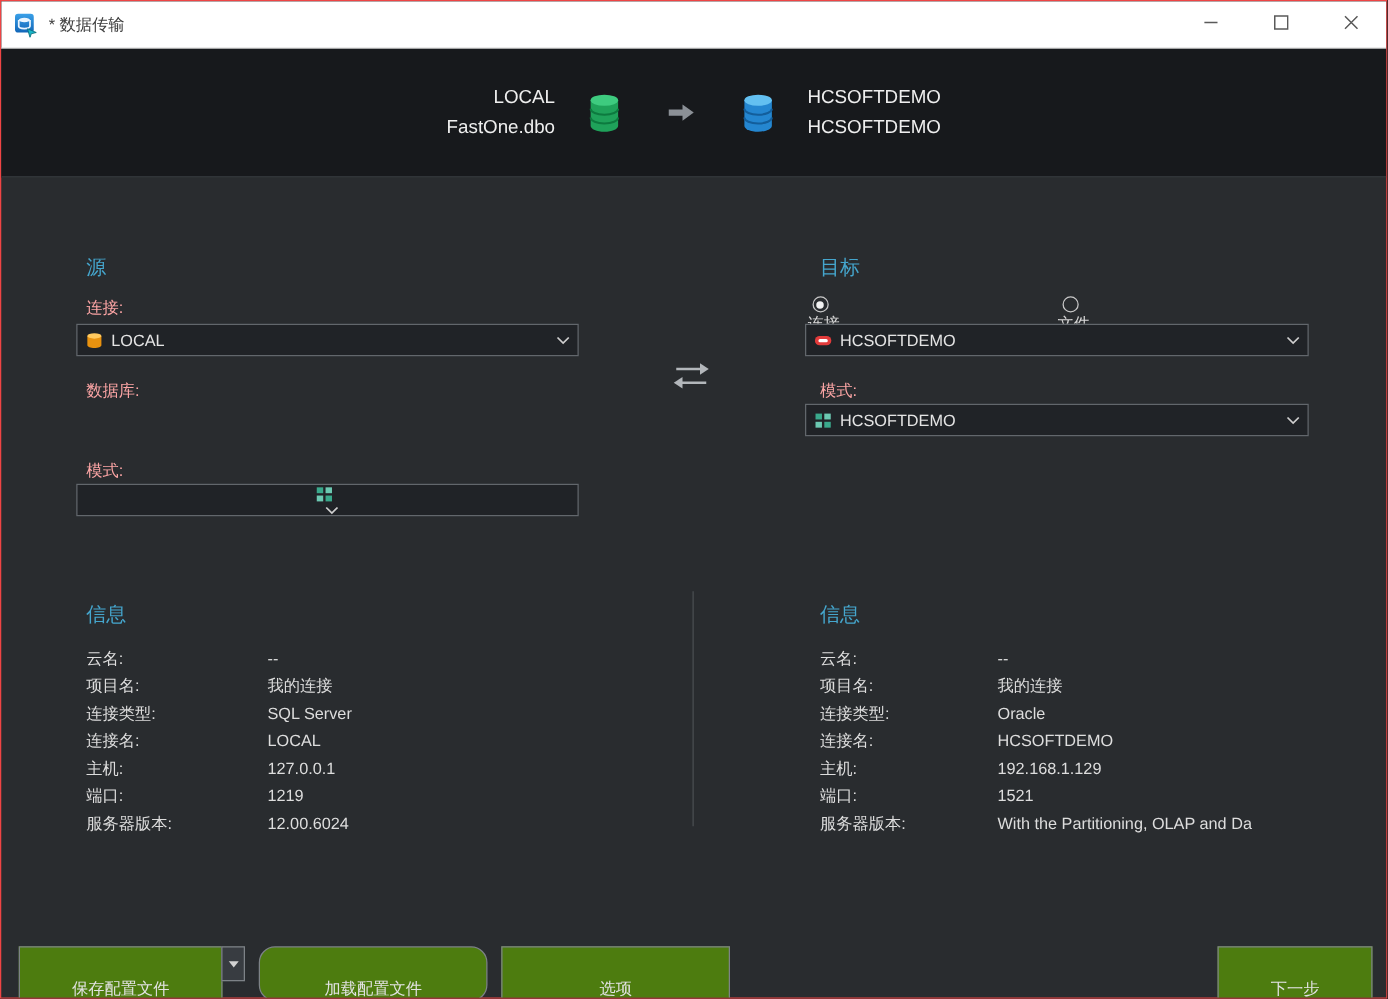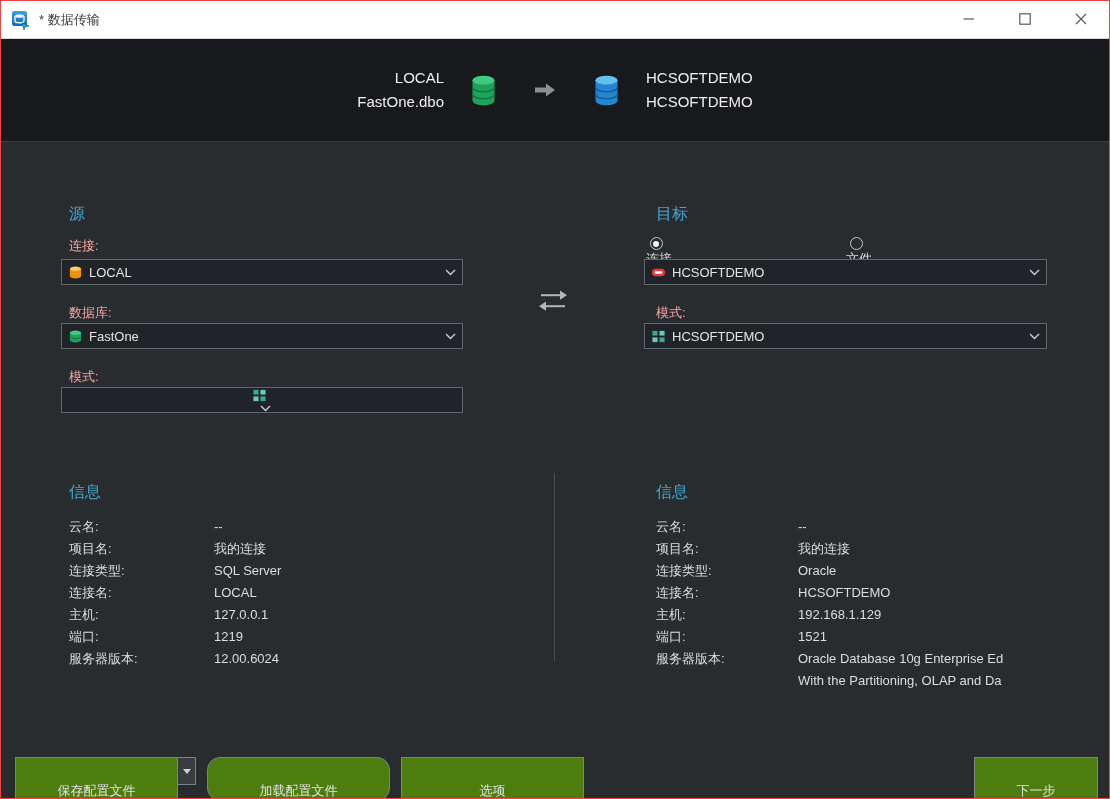--- a/index.html
+++ b/index.html
@@ -180,21 +180,6 @@
   </div>
 
   <div class="field-label" style="left:68px; top:303px;">数据库:</div>
-  <div class="combo" style="left:60px; top:322px; width:402px;">
-    <span class="c-icon">
-      <svg width="15" height="15" viewBox="0 0 16 16">
-        <path d="M2 4 v8 c0 1.3 2.7 2.3 6 2.3 s6-1 6-2.3 V4" fill="#1fa25a"></path>
-        <ellipse cx="8" cy="4" rx="6" ry="2.3" fill="#3ecb7f"></ellipse>
-        <path d="M2 8 c0 1.3 2.7 2.3 6 2.3 s6-1 6-2.3" fill="none" stroke="#0d7a3f" stroke-width="1"></path>
-      </svg>
-    </span>
-    <span class="c-text">FastOne</span>
-    <span class="c-chevron">
-      <svg width="11" height="7" viewBox="0 0 11 7">
-          <path d="M1 1 l4.5 4.5 L10 1" stroke="#cfcfcf" stroke-width="1.4" fill="none"></path>
-        </svg>
-    </span>
-  </div>
 
   <div class="field-label" style="left:68px; top:367px;">模式:</div>
   <div class="combo" style="left:60px; top:386px; width:402px;flex-direction:column;">

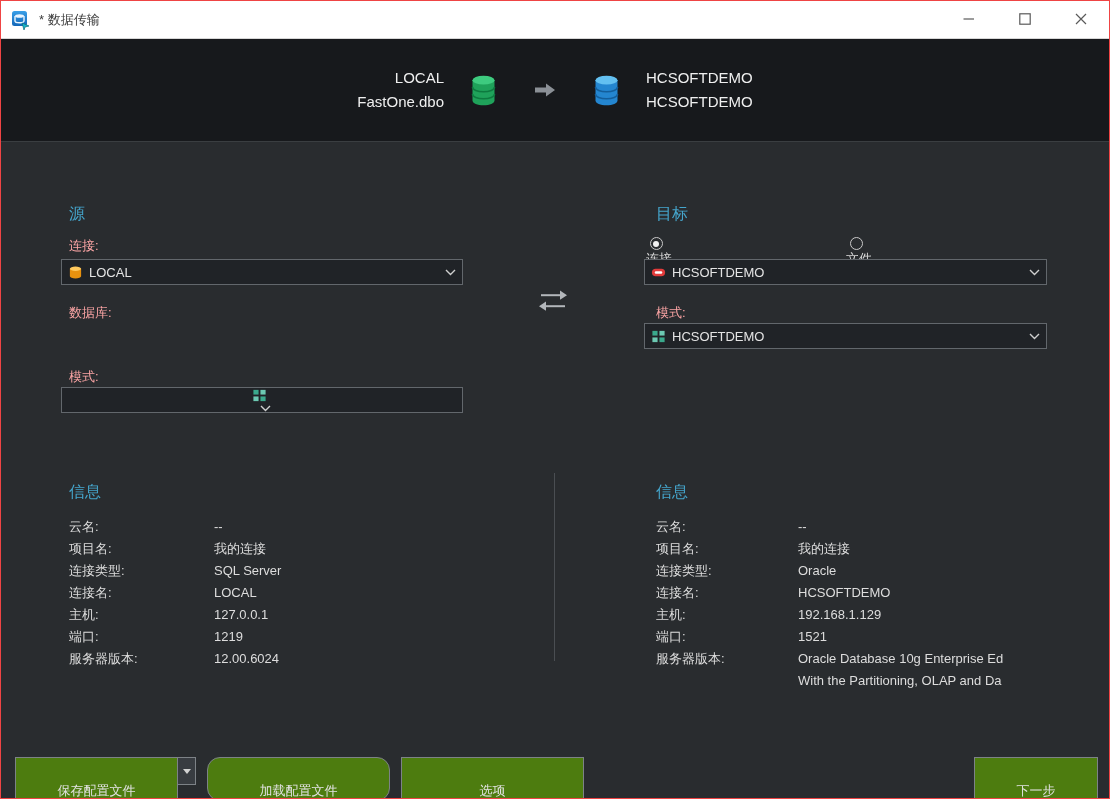--- a/index.html
+++ b/index.html
@@ -315,7 +315,6 @@
     <div class="info-row">
       <span class="info-label">服务器版本:</span>
       <span class="info-value">
-          <span class="v2">Oracle Database 10g Enterprise Ed</span>
           <span class="v2">With the Partitioning, OLAP and Da</span>
         </span>
     </div>

